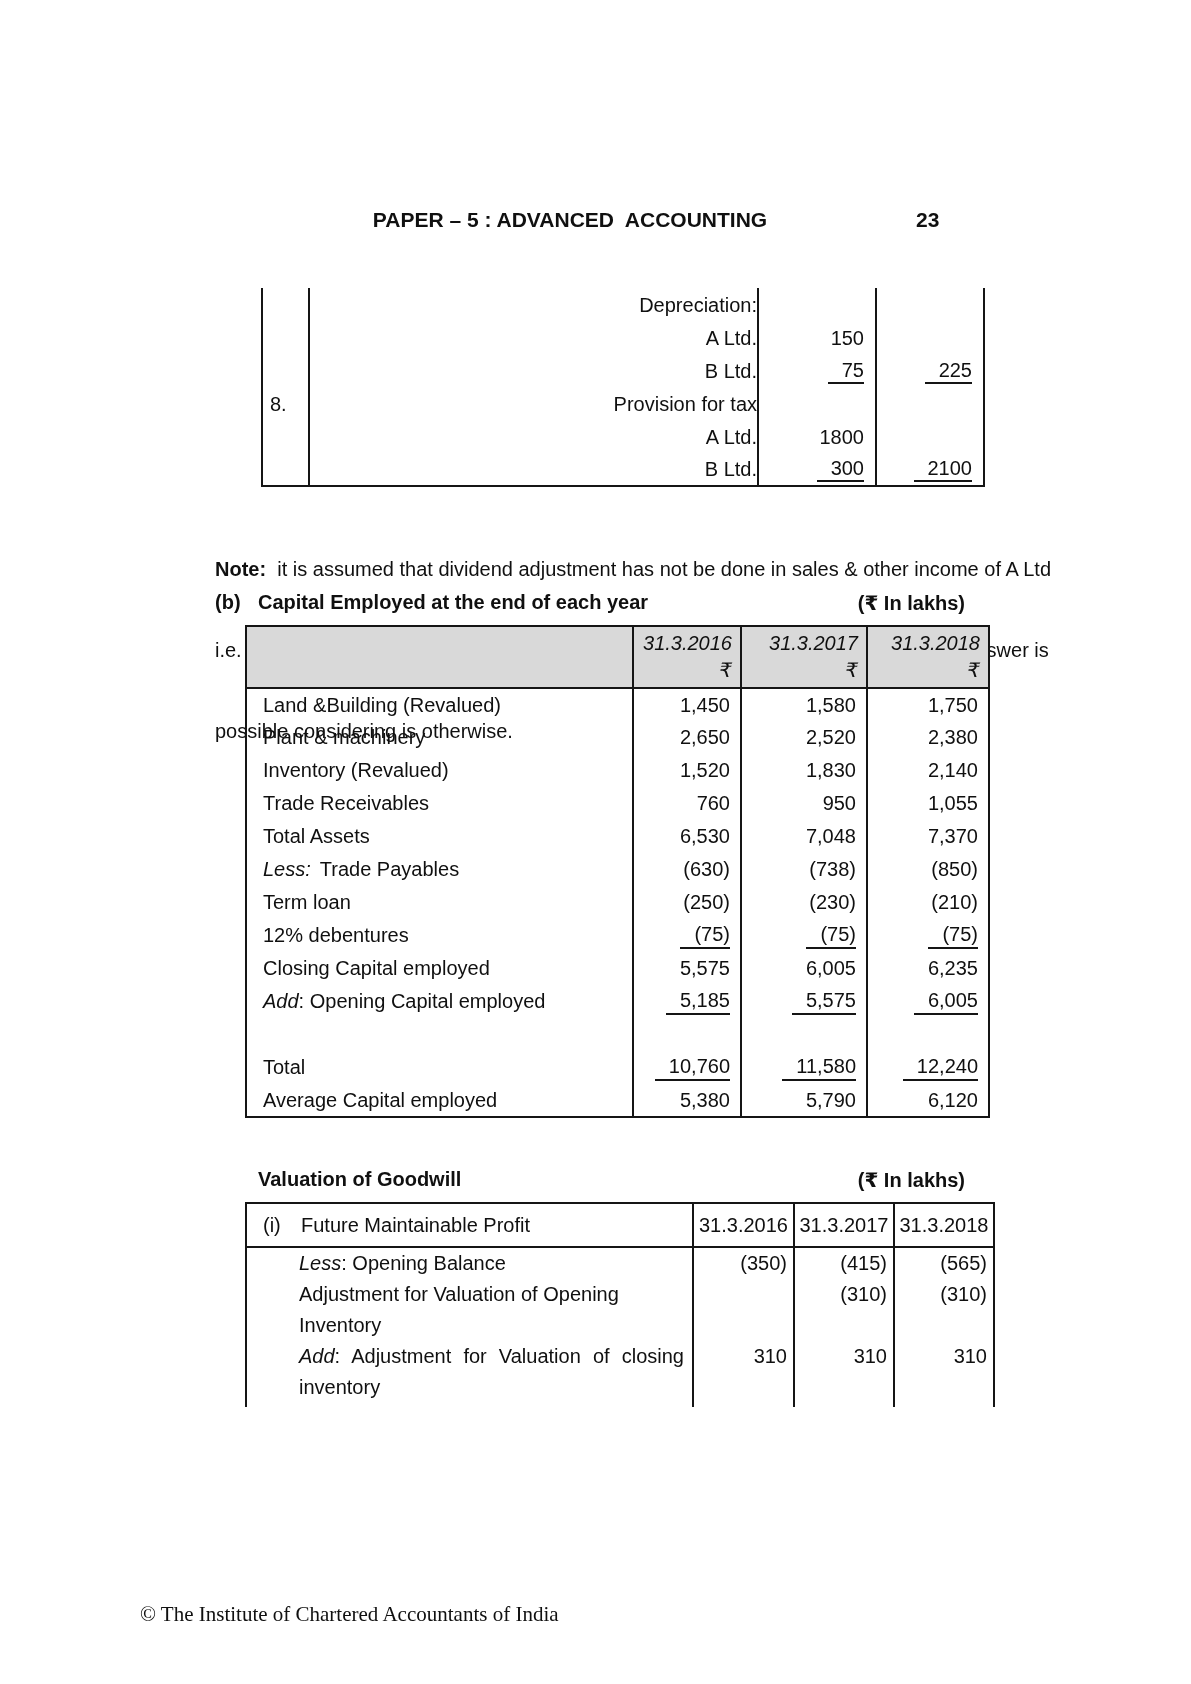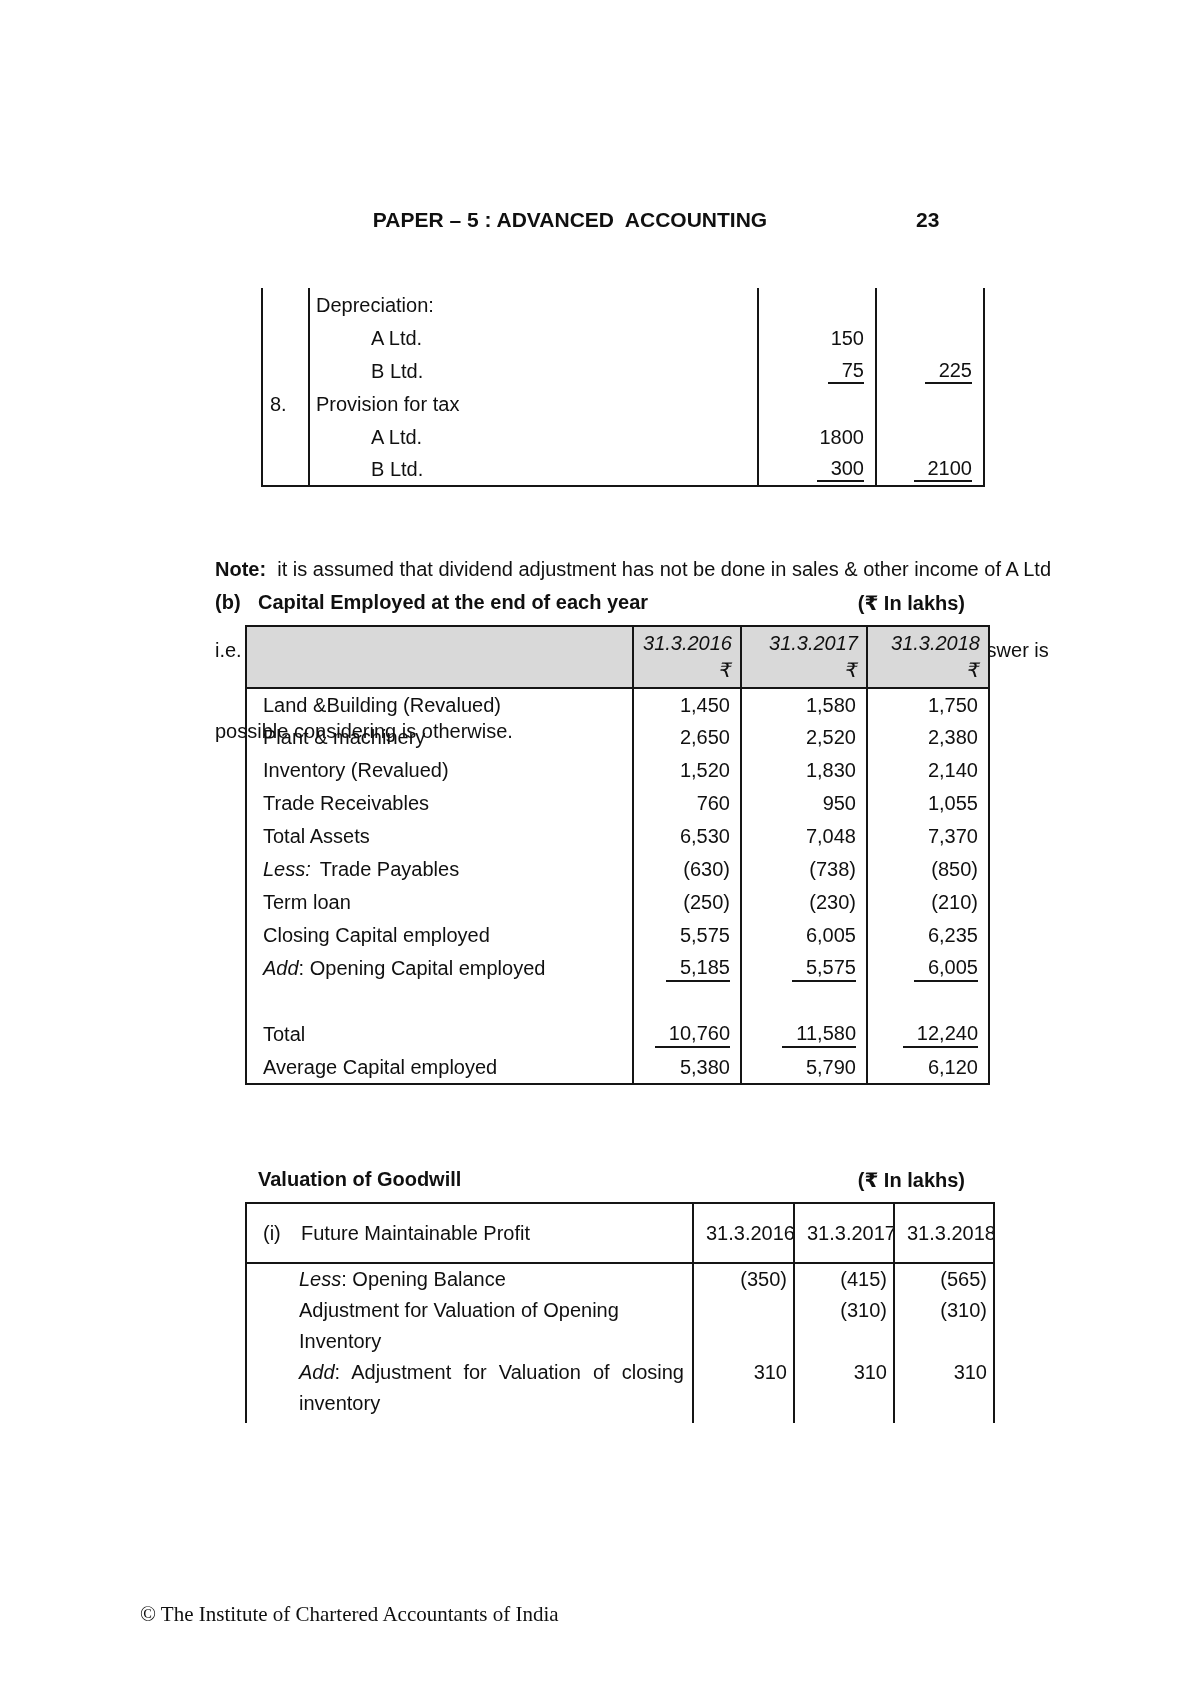--- a/index.html
+++ b/index.html
@@ -19,7 +19,7 @@
 
   
   .t-top { position:absolute; left:261px; top:288px; width:722px; border-bottom:2px solid #151515; }
-  .t-top td { border-left:2px solid #151515; height:33px; line-height:24px; }
+  .t-top td { border-left:2px solid #151515; height:33px; line-height:24px;text-align:right; }
   .t-top td:last-child { border-right:2px solid #151515; }
   .t-top .num  { text-align:left; padding-left:7px; }
   .t-top .desc { padding-left:6px; }

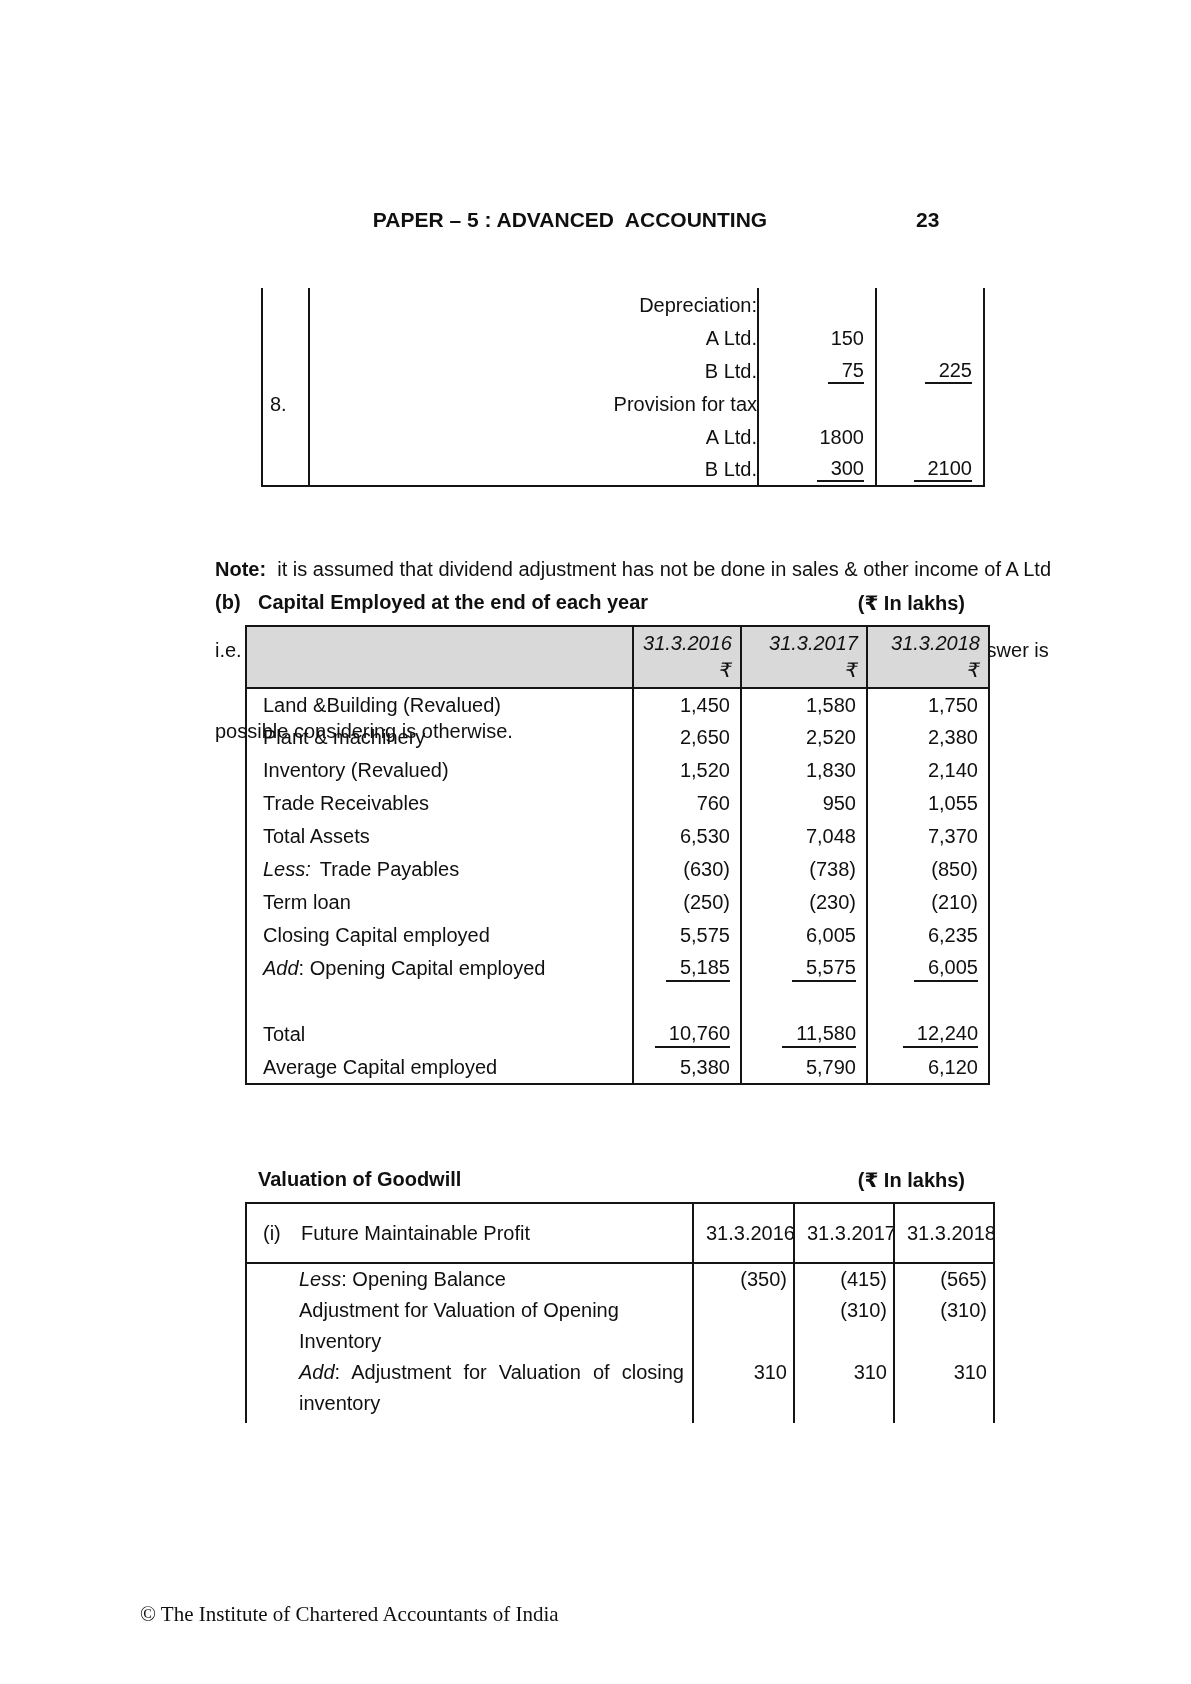--- a/index.html
+++ b/index.html
@@ -201,6 +201,12 @@
         <td class="val"><span>(210)</span></td>
       </tr>
       <tr>
+        <td class="lbl">12% debentures</td>
+        <td class="val"><span class="u">(75)</span></td>
+        <td class="val"><span class="u">(75)</span></td>
+        <td class="val"><span class="u">(75)</span></td>
+      </tr>
+      <tr>
         <td class="lbl">Closing Capital employed</td>
         <td class="val"><span>5,575</span></td>
         <td class="val"><span>6,005</span></td>

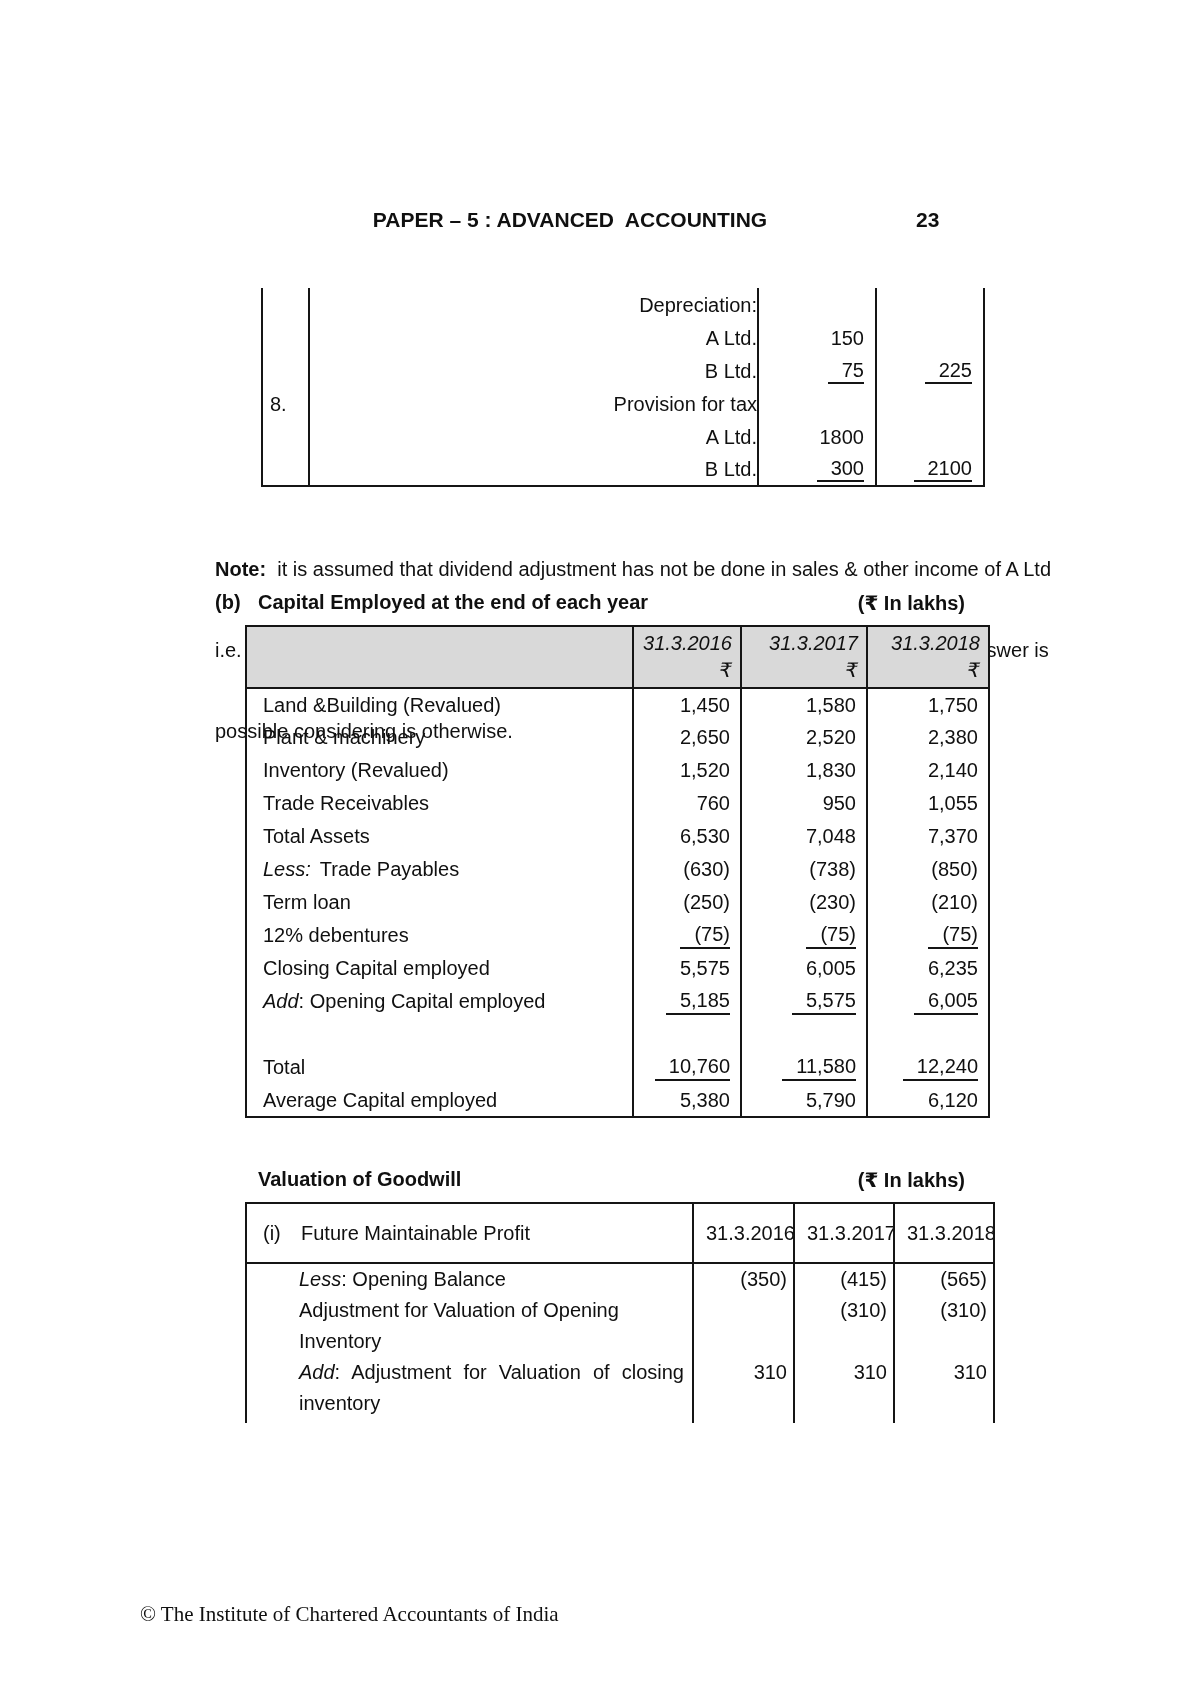--- a/index.html
+++ b/index.html
@@ -52,7 +52,7 @@
 
   
   .t-gw { position:absolute; left:245px; top:1202px; width:748px; border-top:2px solid #151515; }
-  .t-gw th { border:2px solid #151515; height:38px; text-align:center; padding:12px; line-height:34px; }
+  .t-gw th { border:2px solid #151515; height:38px; text-align:center; padding:4px; line-height:34px; }
   .t-gw th.hlbl { text-align:left; padding-left:16px; }
   .t-gw .gmk { display:inline-block; width:38px; }
   .t-gw td { border-left:2px solid #151515; vertical-align:top; line-height:31px; height:31px; }

